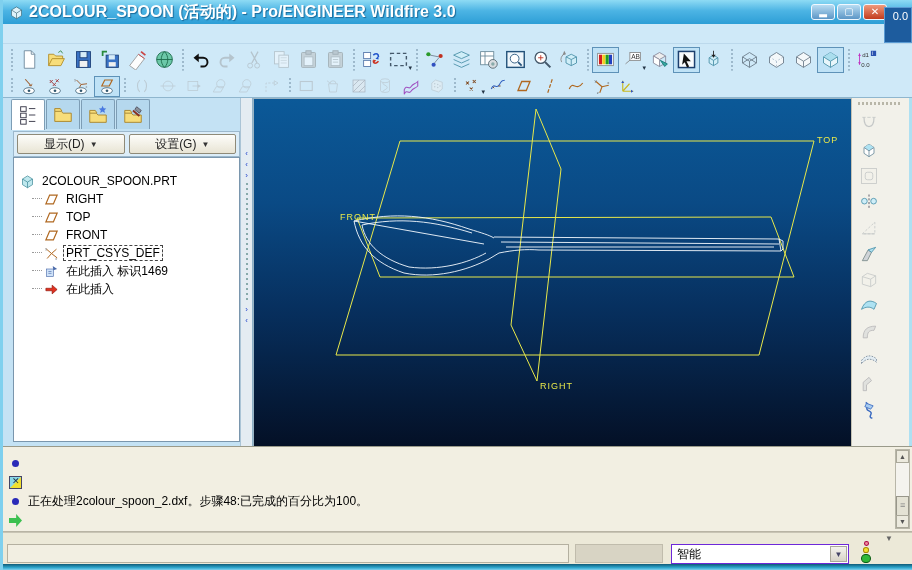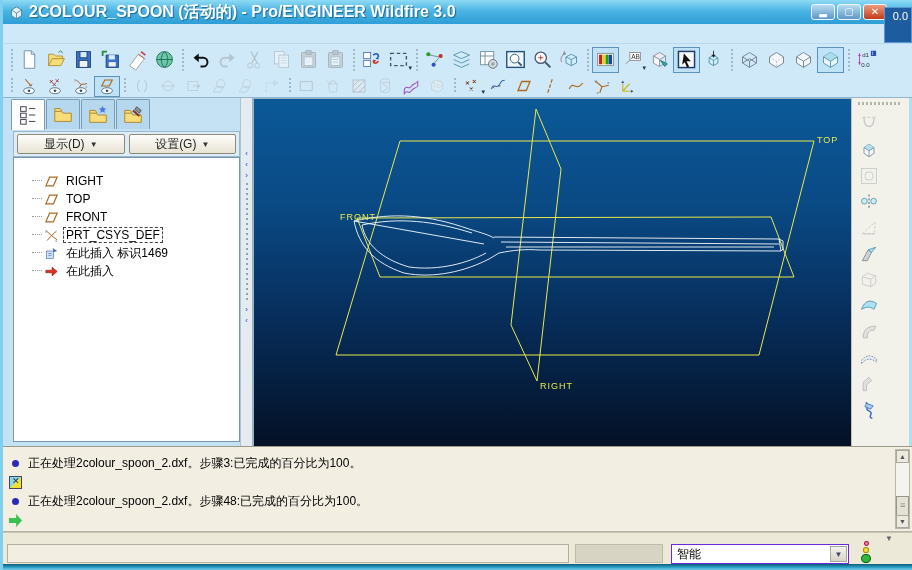--- a/index.html
+++ b/index.html
@@ -850,6 +850,12 @@
     </div>
     <div class="tree">
 
+    <div class="titem root">
+          <svg class="ticon">
+            <use href="#tr-part"></use>
+          </svg>
+          <span class="tlabel">2COLOUR_SPOON.PRT</span>
+        </div>
         <div class="titem child">
           <svg class="ticon">
             <use href="#tr-plane"></use>

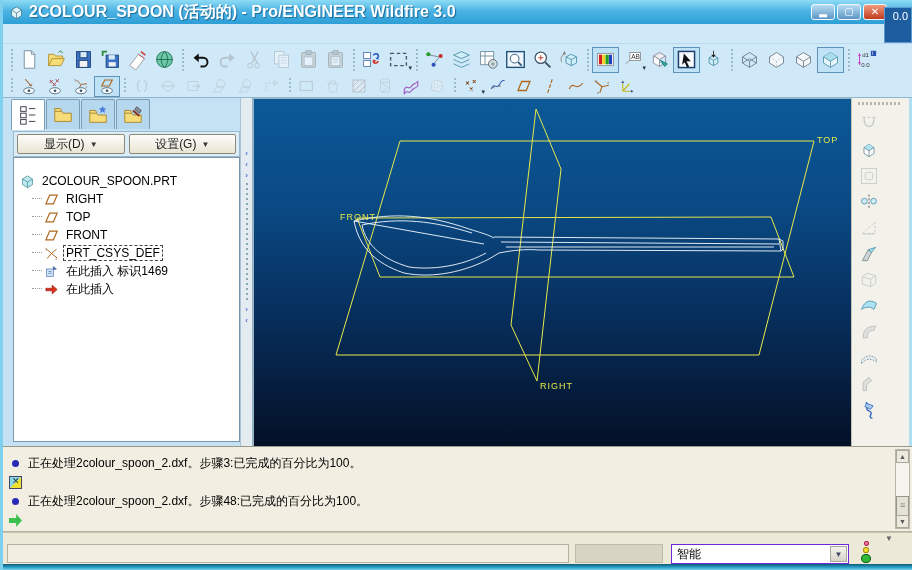--- a/index.html
+++ b/index.html
@@ -1001,7 +1001,6 @@
 
     <div class="msg k-bullet">
         <span class="mi"></span>
-        <span class="mtext">正在处理2colour_spoon_2.dxf。步骤3:已完成的百分比为100。</span>
       </div>
         <div class="msg k-warning">
         <span class="mi"></span>

